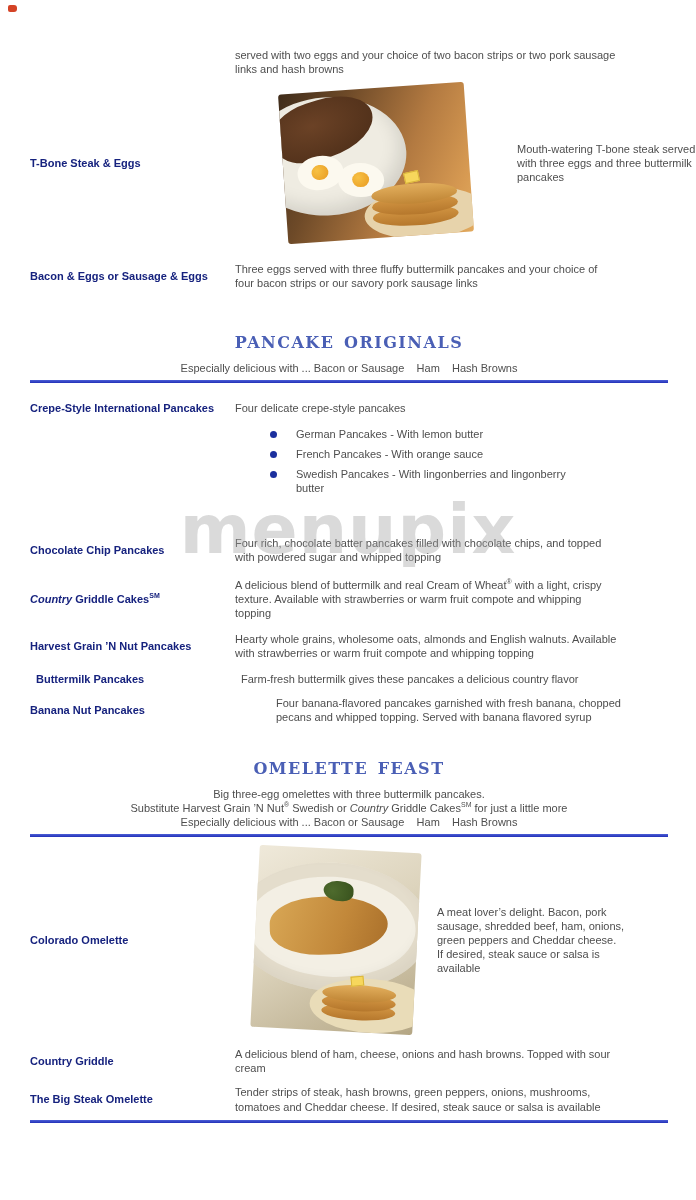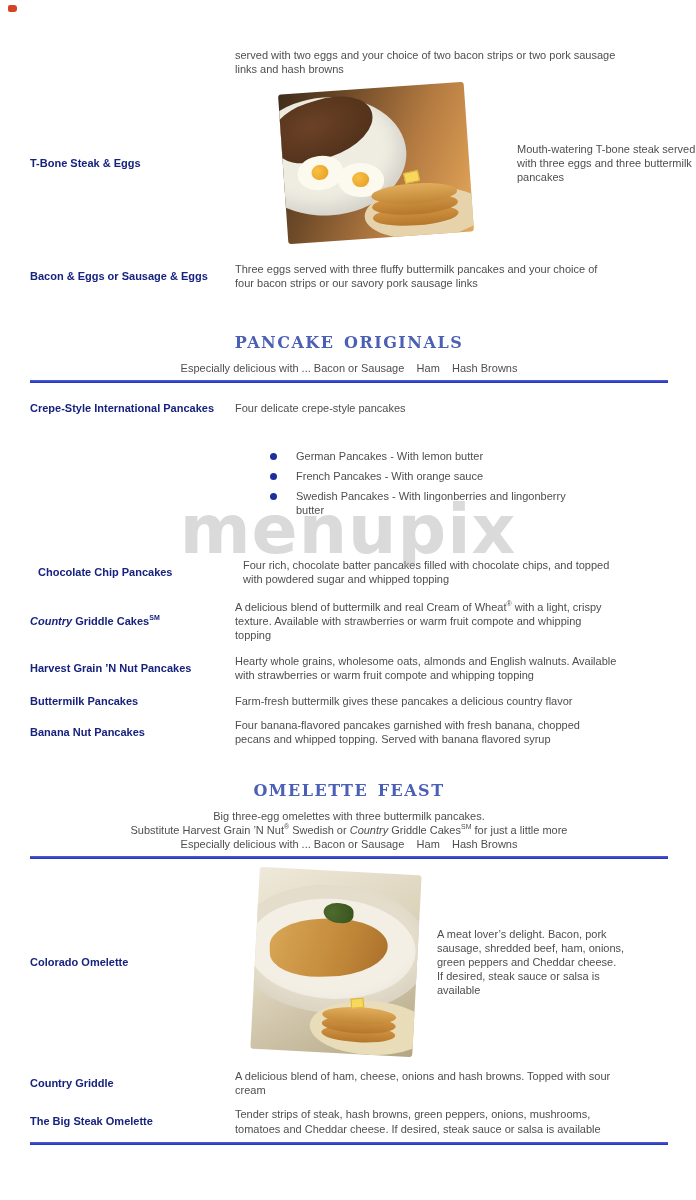--- a/index.html
+++ b/index.html
@@ -47,7 +47,7 @@
   .rule-3 { margin-top:6px; }
 
   
-  .bullet-list { list-style:none; margin-left:35px;margin-top:22px; }
+  .bullet-list { list-style:none; margin-left:35px; }
   .bullet-list li { position:relative; padding-left:26px; margin-bottom:6px; max-width:300px; }
   .bullet-list li::before { content:""; position:absolute; left:0; top:4px; width:7px; height:7px;
                             border-radius:50%; background:#1b2f9e; }

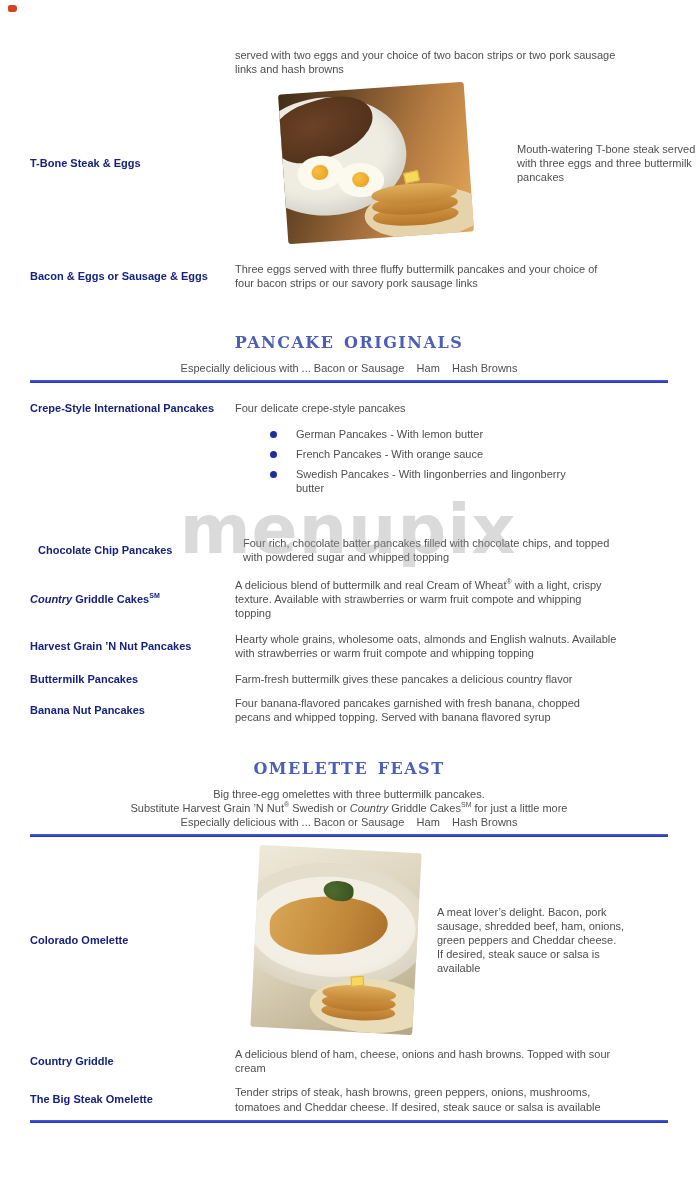--- a/index.html
+++ b/index.html
@@ -33,7 +33,7 @@
   .rule-1, .rule-2 { margin-top:5px; }
   .crepe-row { margin-top:18px; }
   .bullets-row { margin-top:12px; }
-  .choc-row { margin-top:34px;margin-left:8px; }
+  .choc-row { margin-top:34px; }
   .country-row { margin-top:14px; }
   .harvest-row { margin-top:12px; }
   .buttermilk-row { margin-top:12px; }

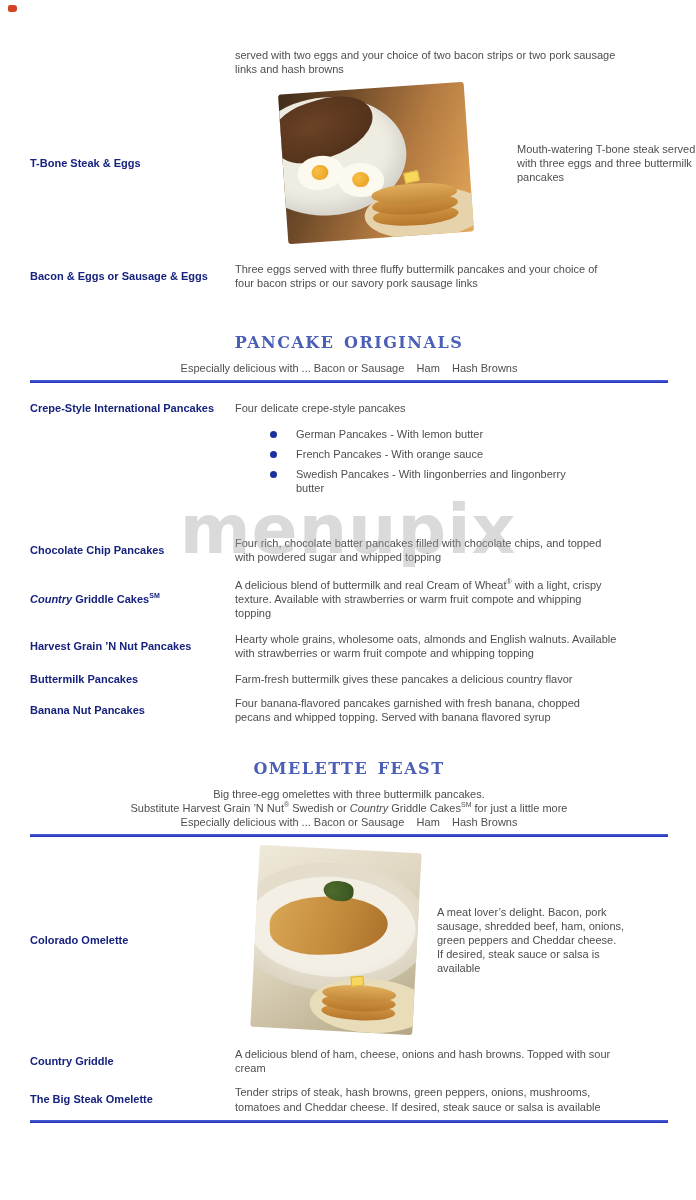--- a/index.html
+++ b/index.html
@@ -36,7 +36,7 @@
   .choc-row { margin-top:34px; }
   .country-row { margin-top:14px; }
   .harvest-row { margin-top:12px; }
-  .buttermilk-row { margin-top:12px; }
+  .buttermilk-row { margin-top:12px;margin-left:6px; }
   .potato-row { margin-top:11px; }
   .banana-row { margin-top:10px; }
   .title-omelette { margin-top:28px; }

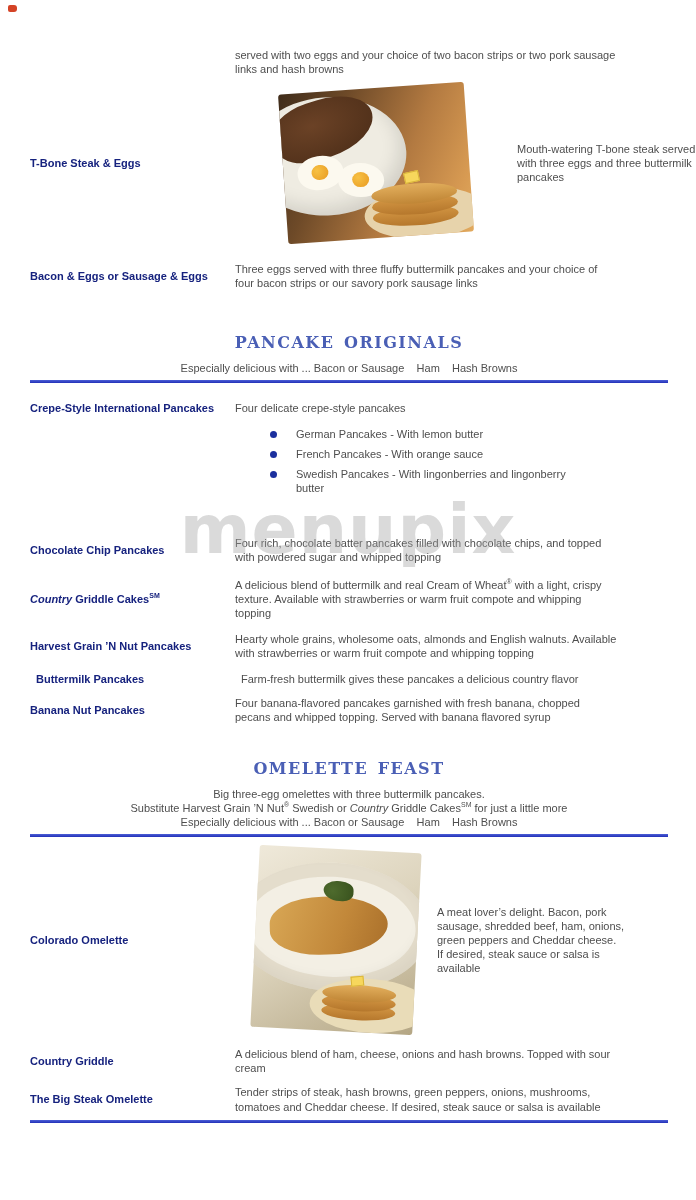--- a/index.html
+++ b/index.html
@@ -38,7 +38,7 @@
   .harvest-row { margin-top:12px; }
   .buttermilk-row { margin-top:12px;margin-left:6px; }
   .potato-row { margin-top:11px; }
-  .banana-row { margin-top:10px; }
+  .banana-row { margin-top:10px;gap:41px; }
   .title-omelette { margin-top:28px; }
   .om-intro { margin-top:6px; }
   .colorado-row { margin-top:12px; }

